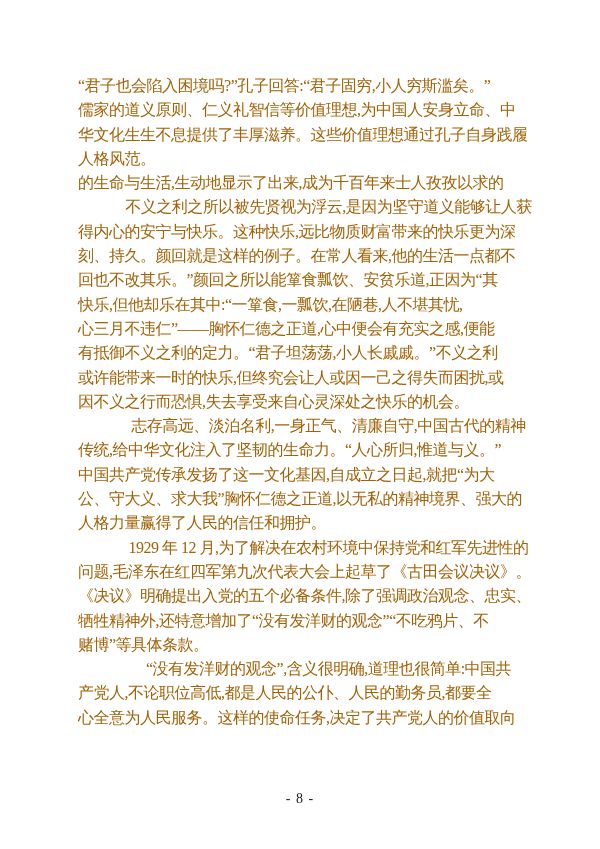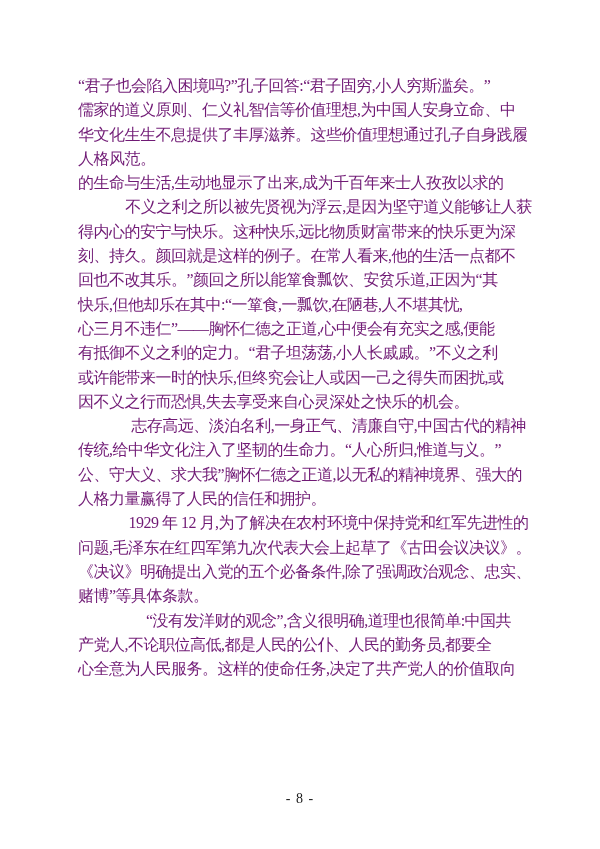--- a/index.html
+++ b/index.html
@@ -35,7 +35,7 @@
     line-height: 24.3px;
     letter-spacing: -0.5px;
     white-space: nowrap;
-    color: #701a75;
+    color: #a16207;
   }
   .line.first-indent {
     padding-left: 31px;

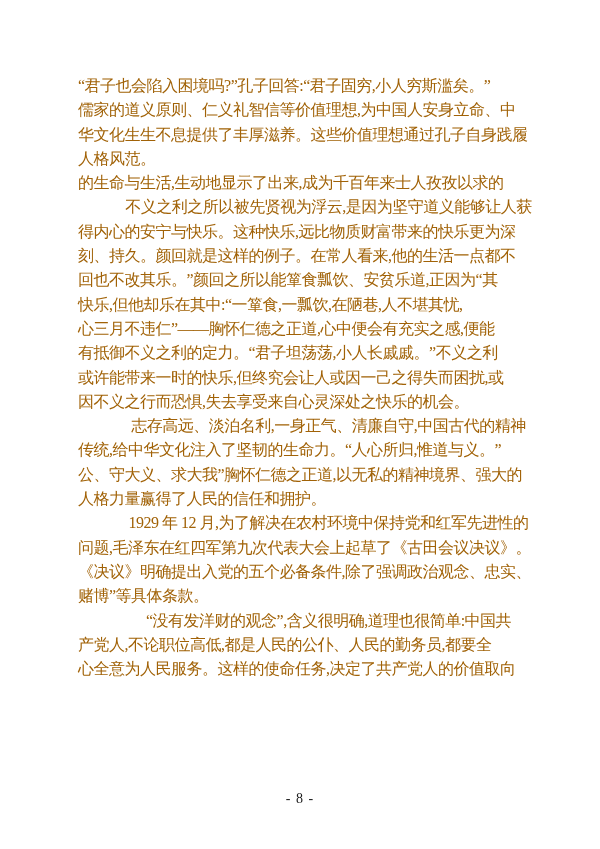--- a/index.html
+++ b/index.html
@@ -80,6 +80,7 @@
       <div class="paragraph">
         <div class="line first-indent">志存高远、淡泊名利,一身正气、清廉自守,中国古代的精神</div>
         <div class="line">传统,给中华文化注入了坚韧的生命力。“人心所归,惟道与义。”</div>
+        <div class="line">中国共产党传承发扬了这一文化基因,自成立之日起,就把“为大</div>
         <div class="line">公、守大义、求大我”胸怀仁德之正道,以无私的精神境界、强大的</div>
         <div class="line">人格力量赢得了人民的信任和拥护。</div>
       </div>

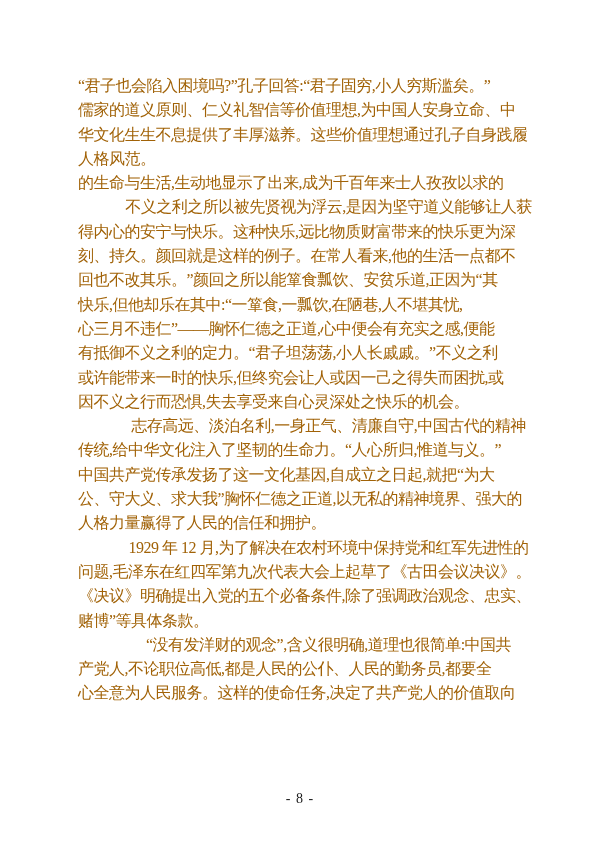--- a/index.html
+++ b/index.html
@@ -88,6 +88,7 @@
         <div class="line first-indent">1929 年 12 月,为了解决在农村环境中保持党和红军先进性的</div>
         <div class="line">问题,毛泽东在红四军第九次代表大会上起草了《古田会议决议》。</div>
         <div class="line">《决议》明确提出入党的五个必备条件,除了强调政治观念、忠实、</div>
+        <div class="line">牺牲精神外,还特意增加了“没有发洋财的观念”“不吃鸦片、不</div>
         <div class="line">赌博”等具体条款。</div>
       </div>
       <div class="paragraph">

